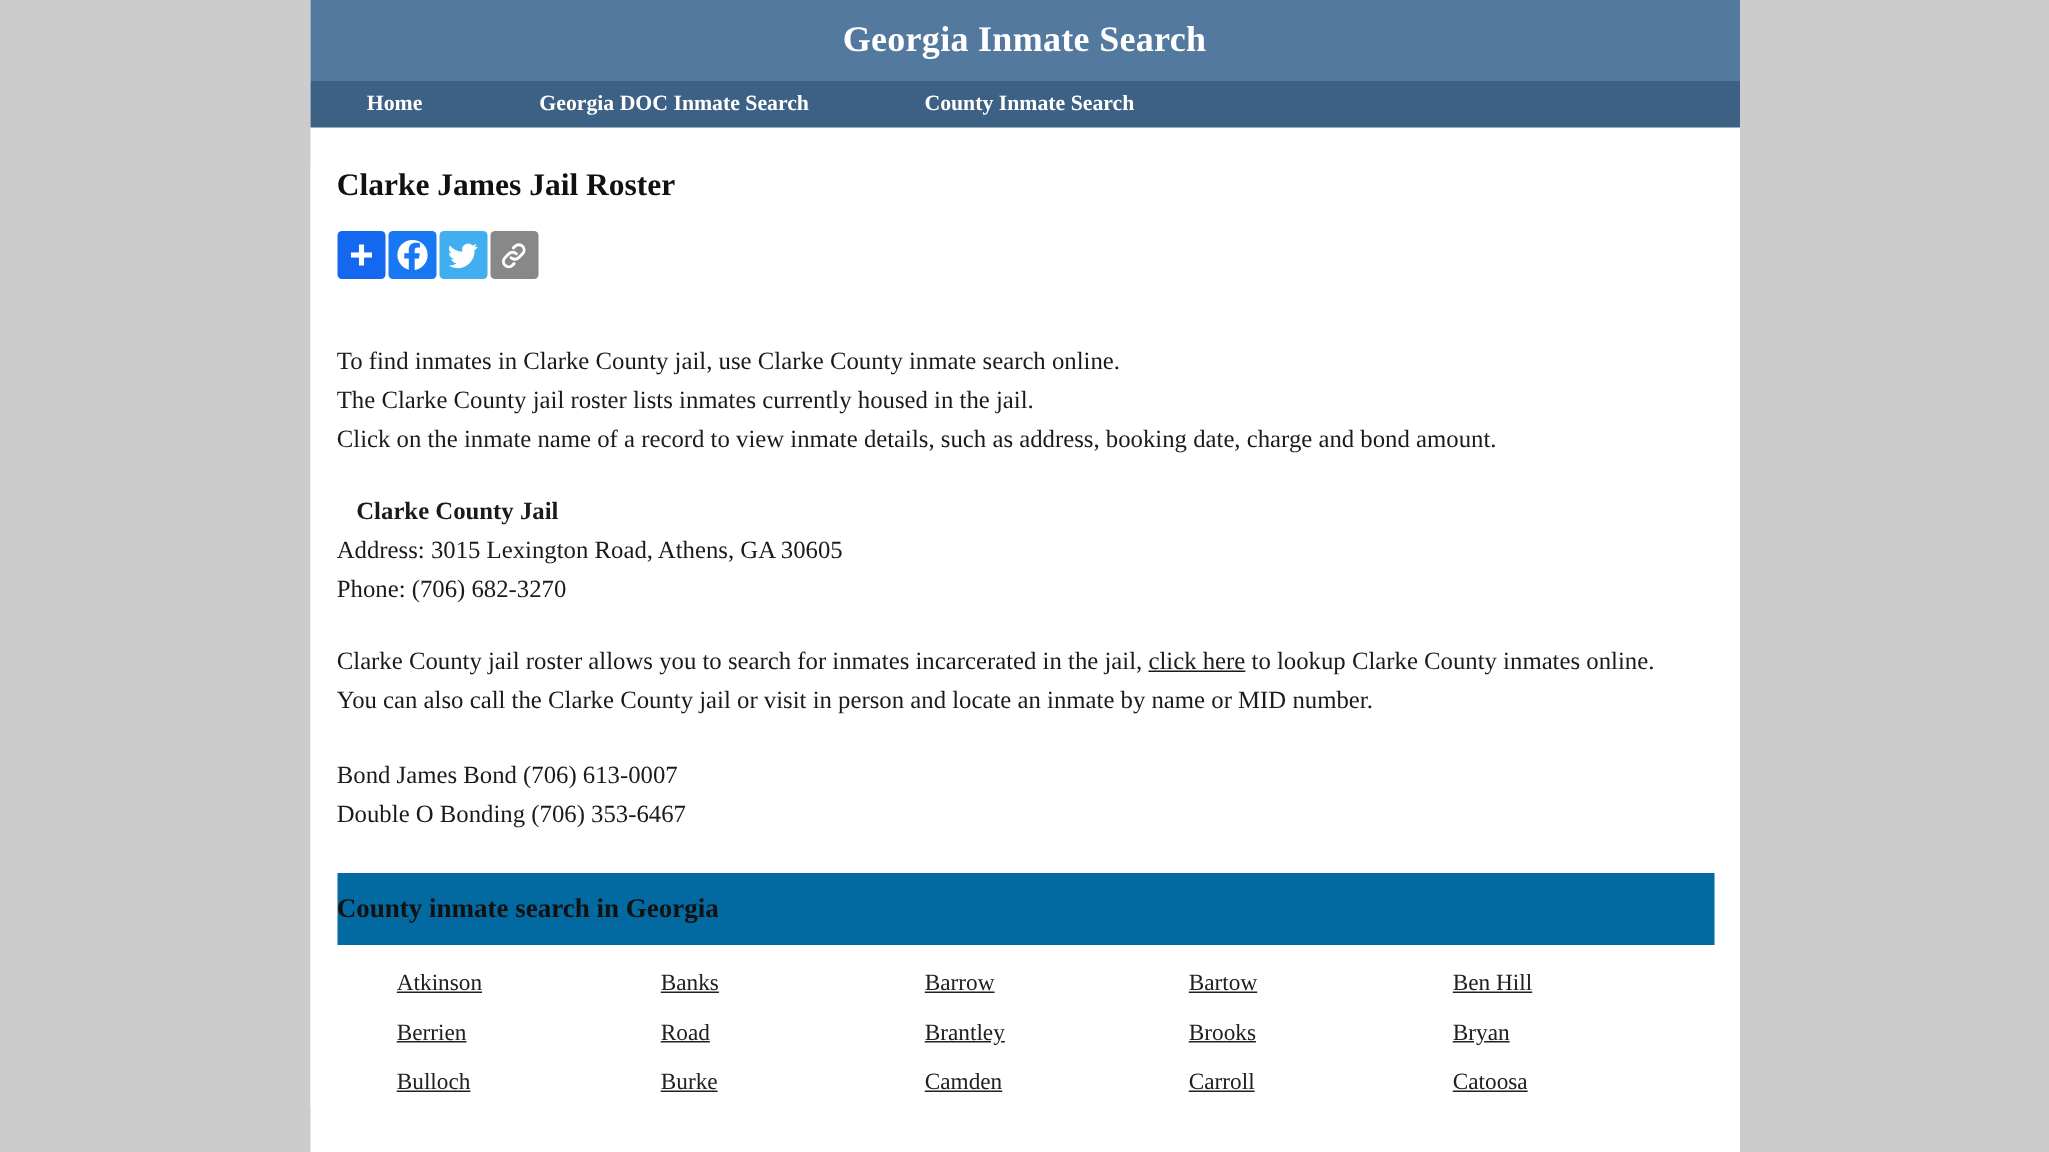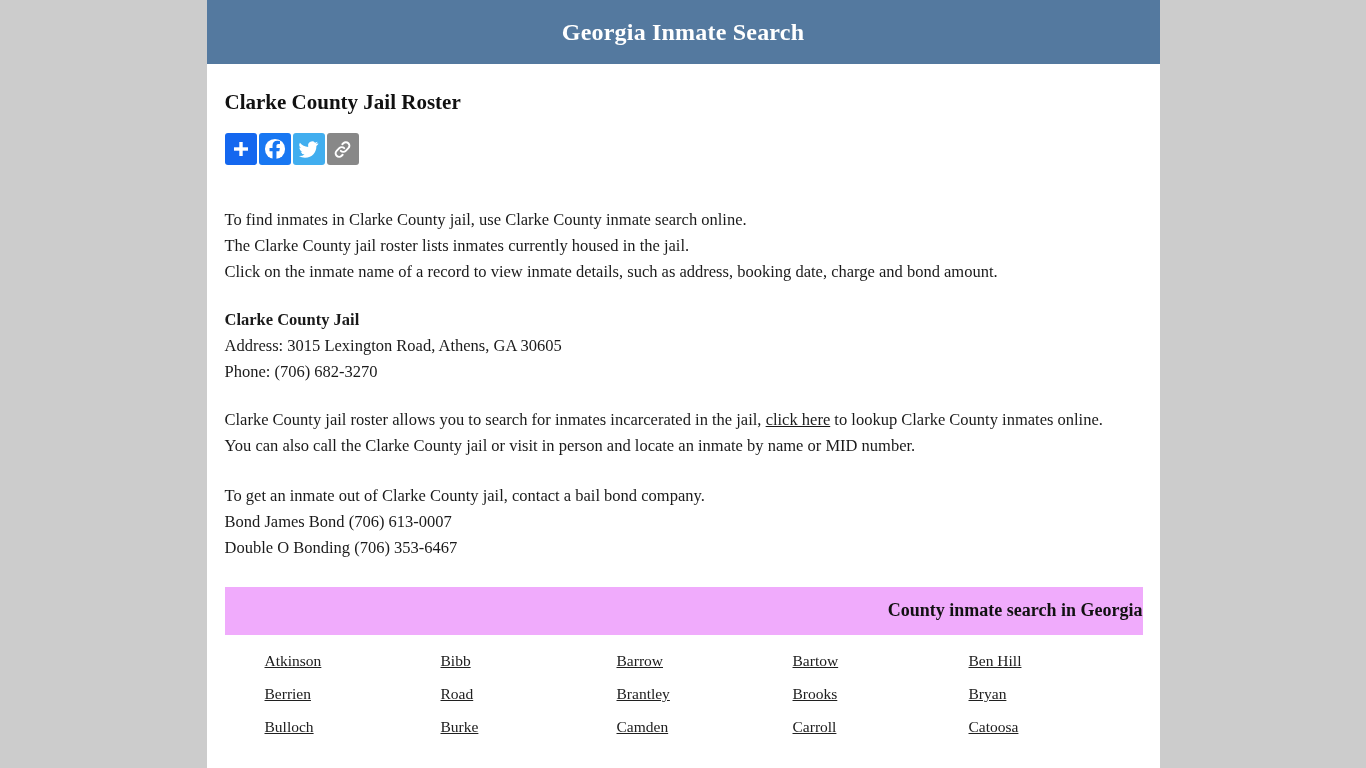--- a/index.html
+++ b/index.html
@@ -24,7 +24,7 @@
   
   .site-header {
     background: #54799f;
-    height: 64px;
+    height: 54px;
     display: flex;
     align-items: center;
     justify-content: center;

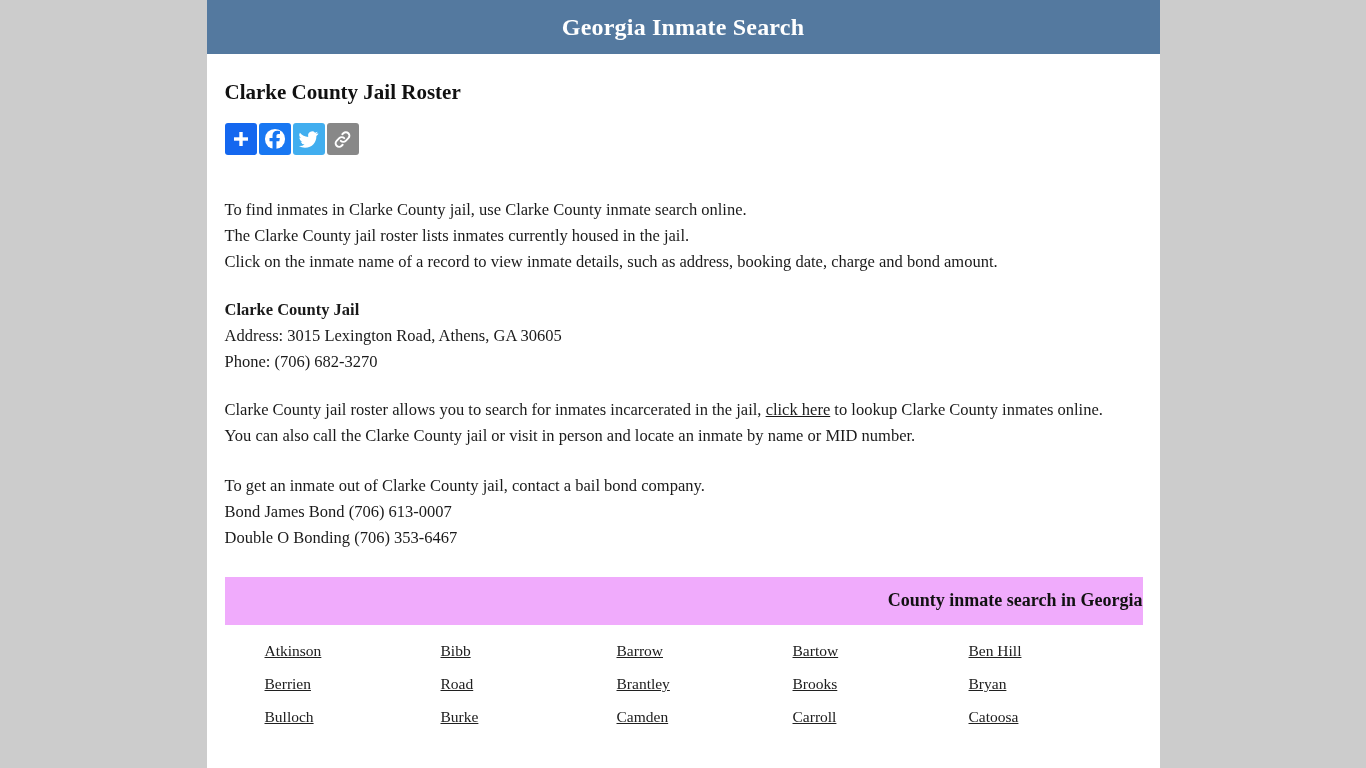--- a/index.html
+++ b/index.html
@@ -151,6 +151,11 @@
     <div class="site-title">Georgia Inmate Search</div>
   </div>
 
+  <div class="site-nav">
+    <a class="nav-item nav-pos-1">Home</a>
+    <a class="nav-item nav-pos-2">Georgia DOC Inmate Search</a>
+    <a class="nav-item nav-pos-3">County Inmate Search</a>
+  </div>
 
   <div class="content">
 

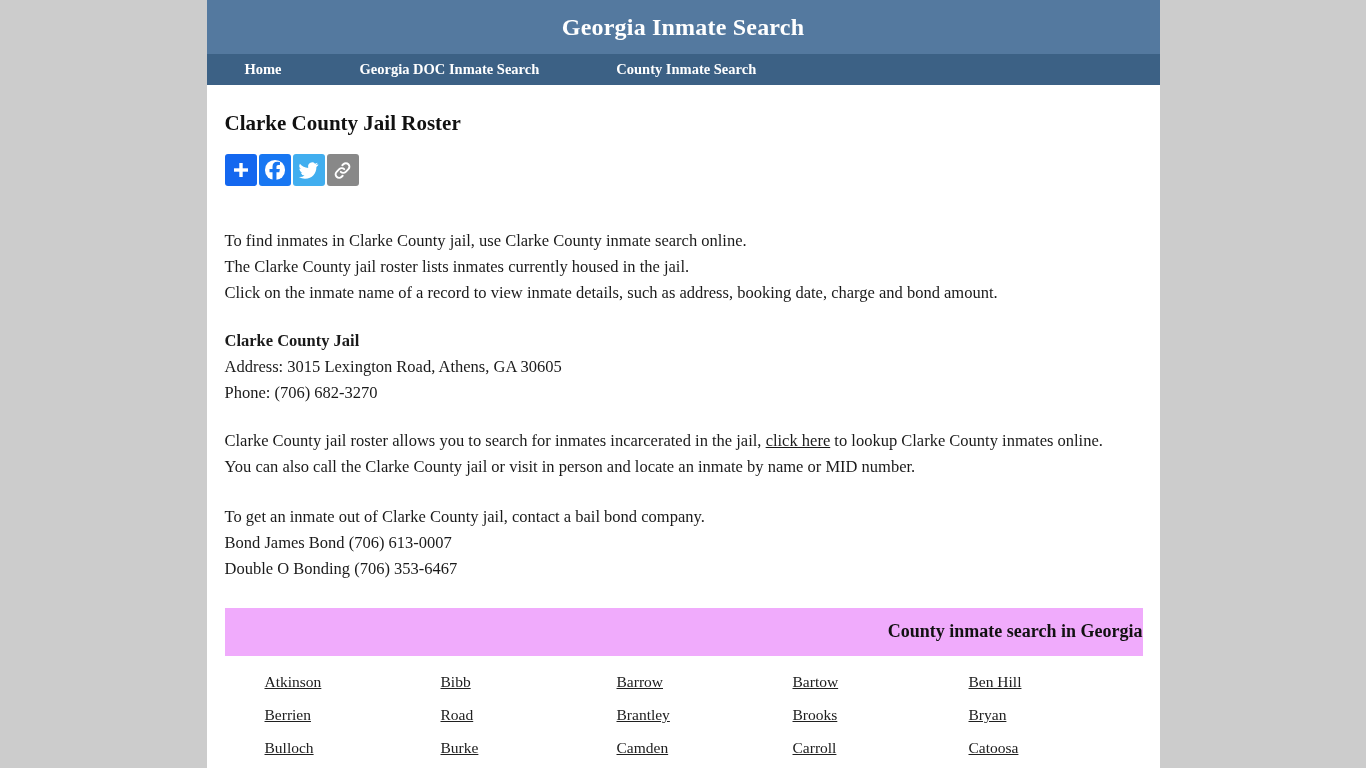--- a/index.html
+++ b/index.html
@@ -159,7 +159,7 @@
 
   <div class="content">
 
-    <h1 class="page-title">Clarke County Jail Roster</h1>
+    <h1 class="page-title">Clarke James Jail Roster</h1>
 
     <div class="share-row">
       <button class="share-btn share-plus" title="Share">

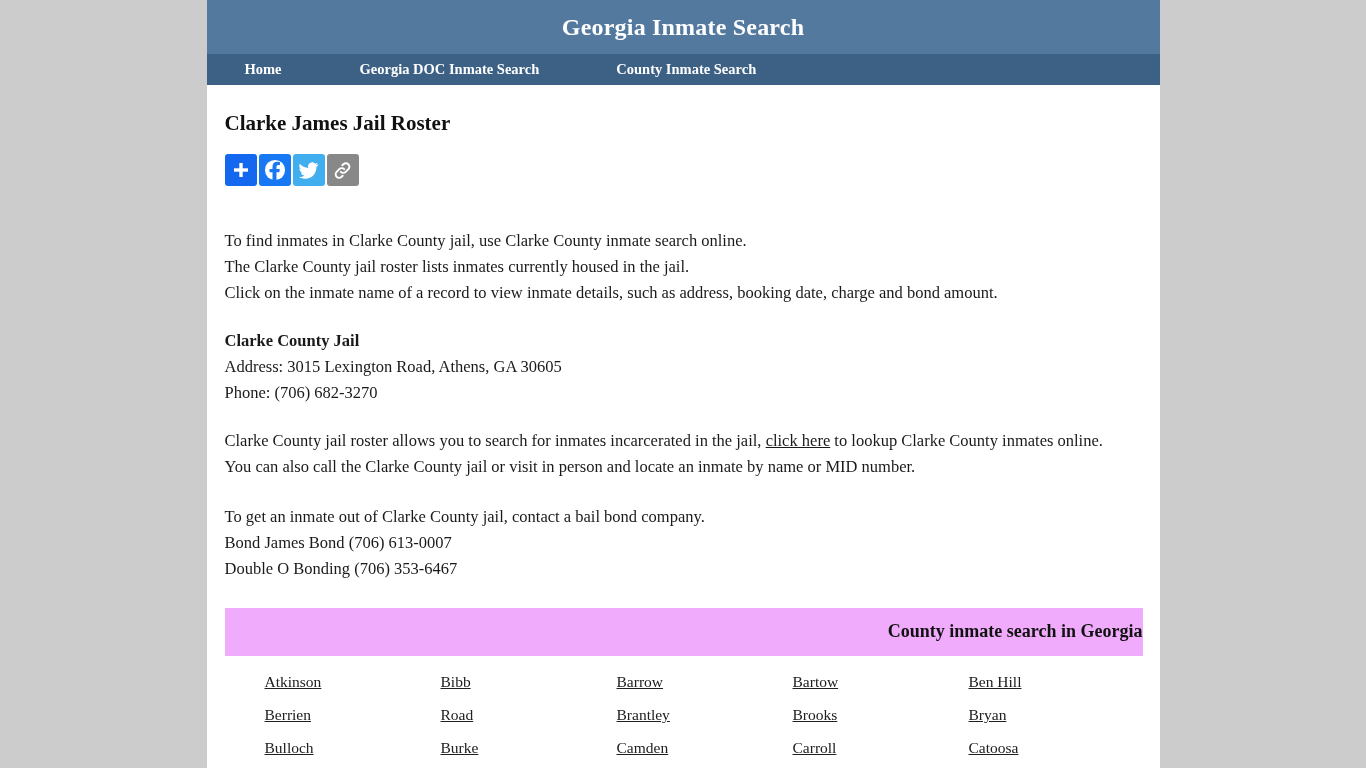--- a/index.html
+++ b/index.html
@@ -101,7 +101,7 @@
   .block-jail  { margin-top: 22px; }
   .block-roster{ margin-top: 22px; width: 885px; }
   .block-bail  { margin-top: 24px; }
-  .strongline { font-weight: bold; }
+  .strongline { font-weight: bold; margin-left: 13px; }
   .inline-link {
     color: #1a1a1a;
     text-decoration: underline;

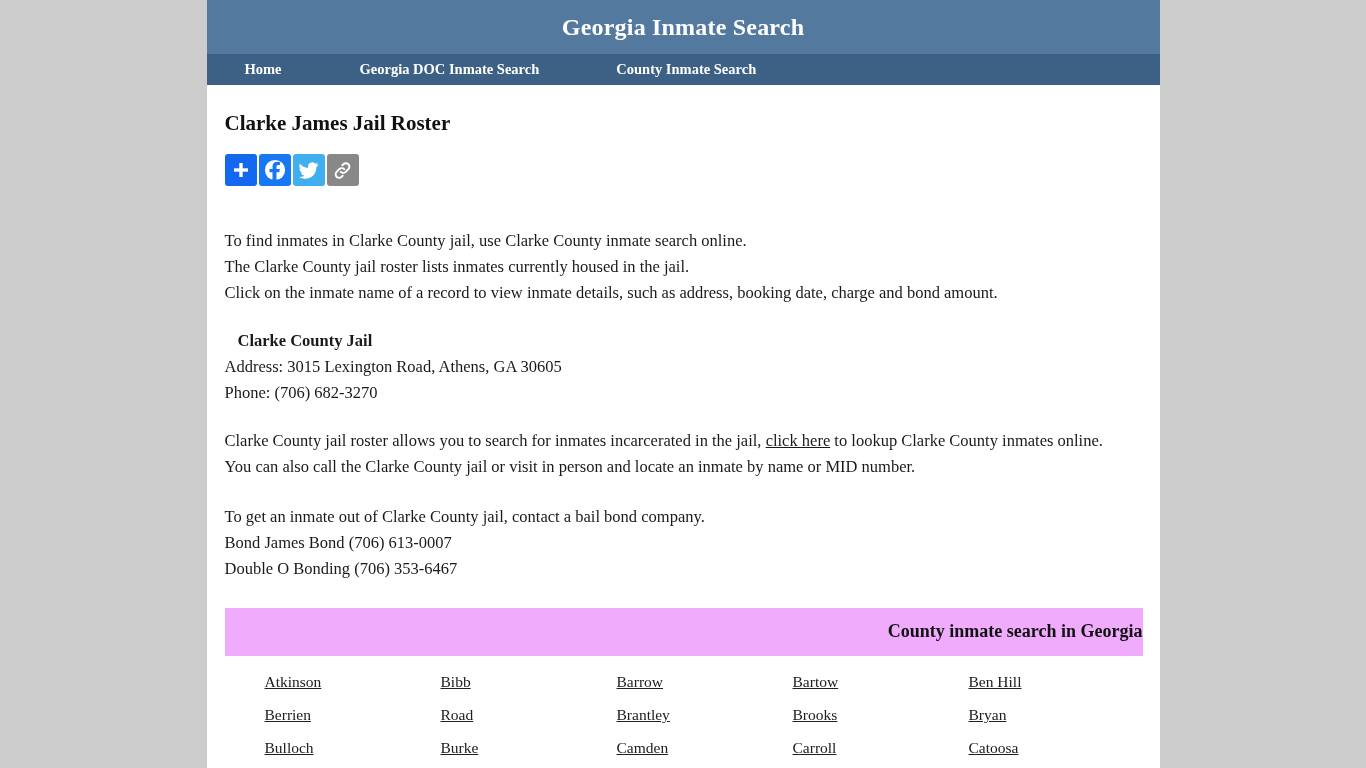--- a/index.html
+++ b/index.html
@@ -212,7 +212,6 @@
     <p class="body-text block-roster"><span>Clarke County jail roster allows you to search for inmates incarcerated in the jail, </span><a class="inline-link">click here</a><span> to lookup Clarke County inmates online. You can also call the Clarke County jail or visit in person and locate an inmate by name or MID number.</span></p>
 
     <div class="body-text block-bail">
-      <div>To get an inmate out of Clarke County jail, contact a bail bond company.</div>
       <div>Bond James Bond (706) 613-0007</div>
       <div>Double O Bonding (706) 353-6467</div>
     </div>

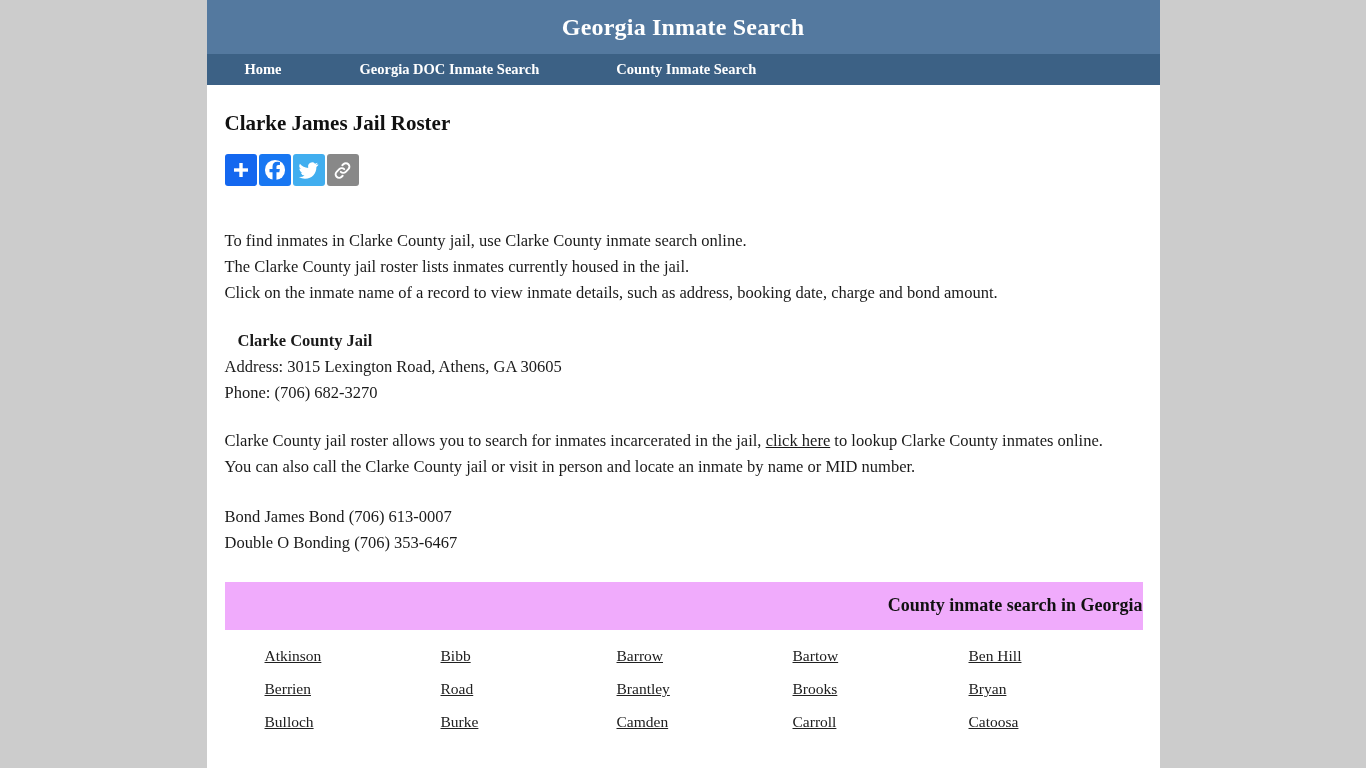--- a/index.html
+++ b/index.html
@@ -115,12 +115,12 @@
   }
   .county-table caption,
   .county-head {
-    background: #f0abfc;
-    text-align: right;
+    background: #0369a1;
+    text-align: left;
     font-size: 18px;
     font-weight: bold;
     color: #111111;
-    padding: 13px 0 14px 0;
+    padding: 13px 16px 14px 0;
   }
   .county-table td {
     padding: 8px 0 7px 0;

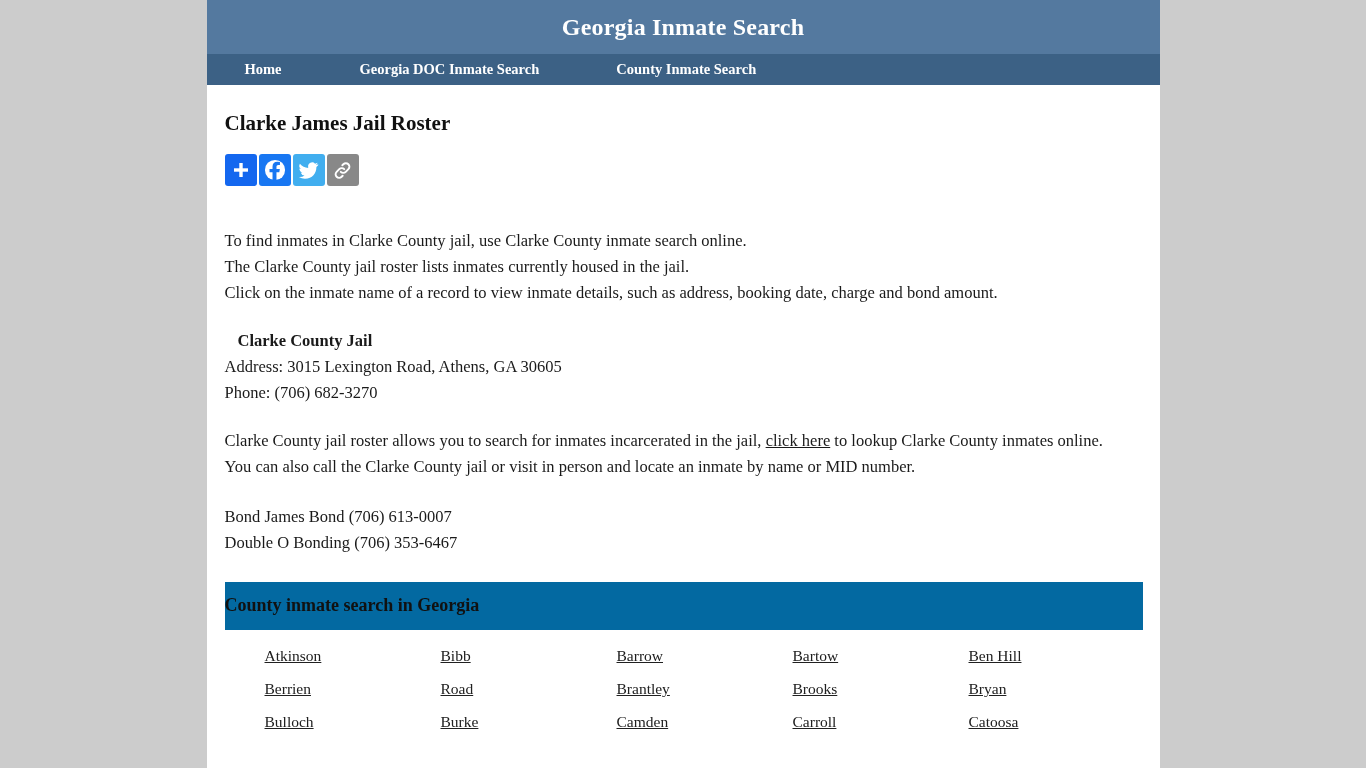--- a/index.html
+++ b/index.html
@@ -228,7 +228,7 @@
           </tr>
         <tr>
           <td><a class="county-link">Atkinson</a></td>
-          <td><a class="county-link">Bibb</a></td>
+          <td><a class="county-link">Banks</a></td>
           <td><a class="county-link">Barrow</a></td>
           <td><a class="county-link">Bartow</a></td>
           <td><a class="county-link">Ben Hill</a></td>

